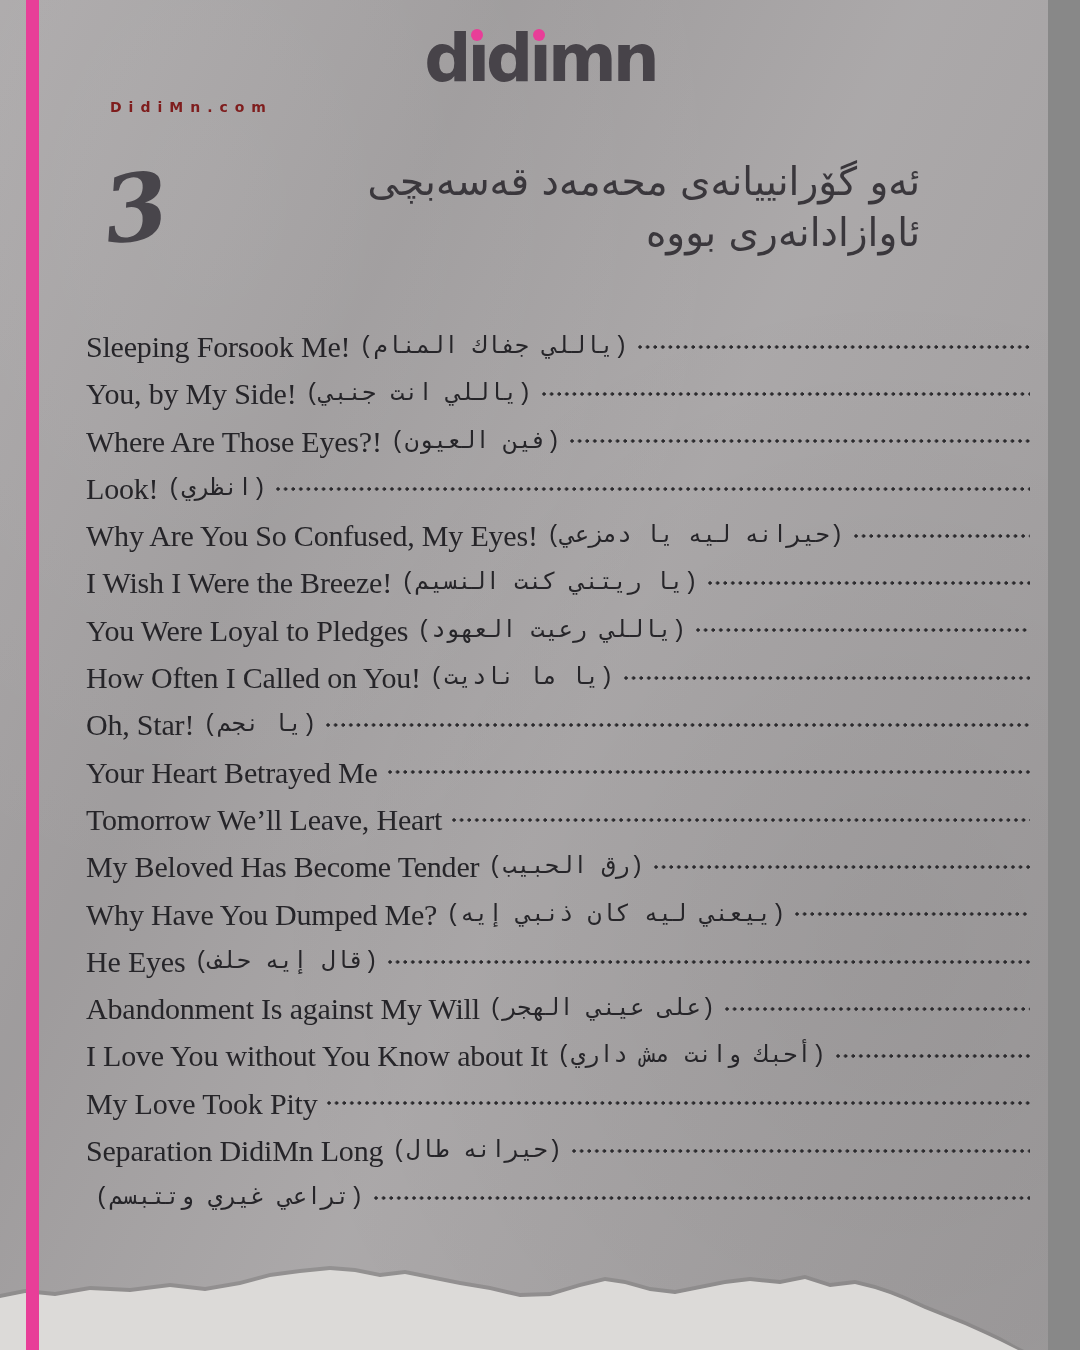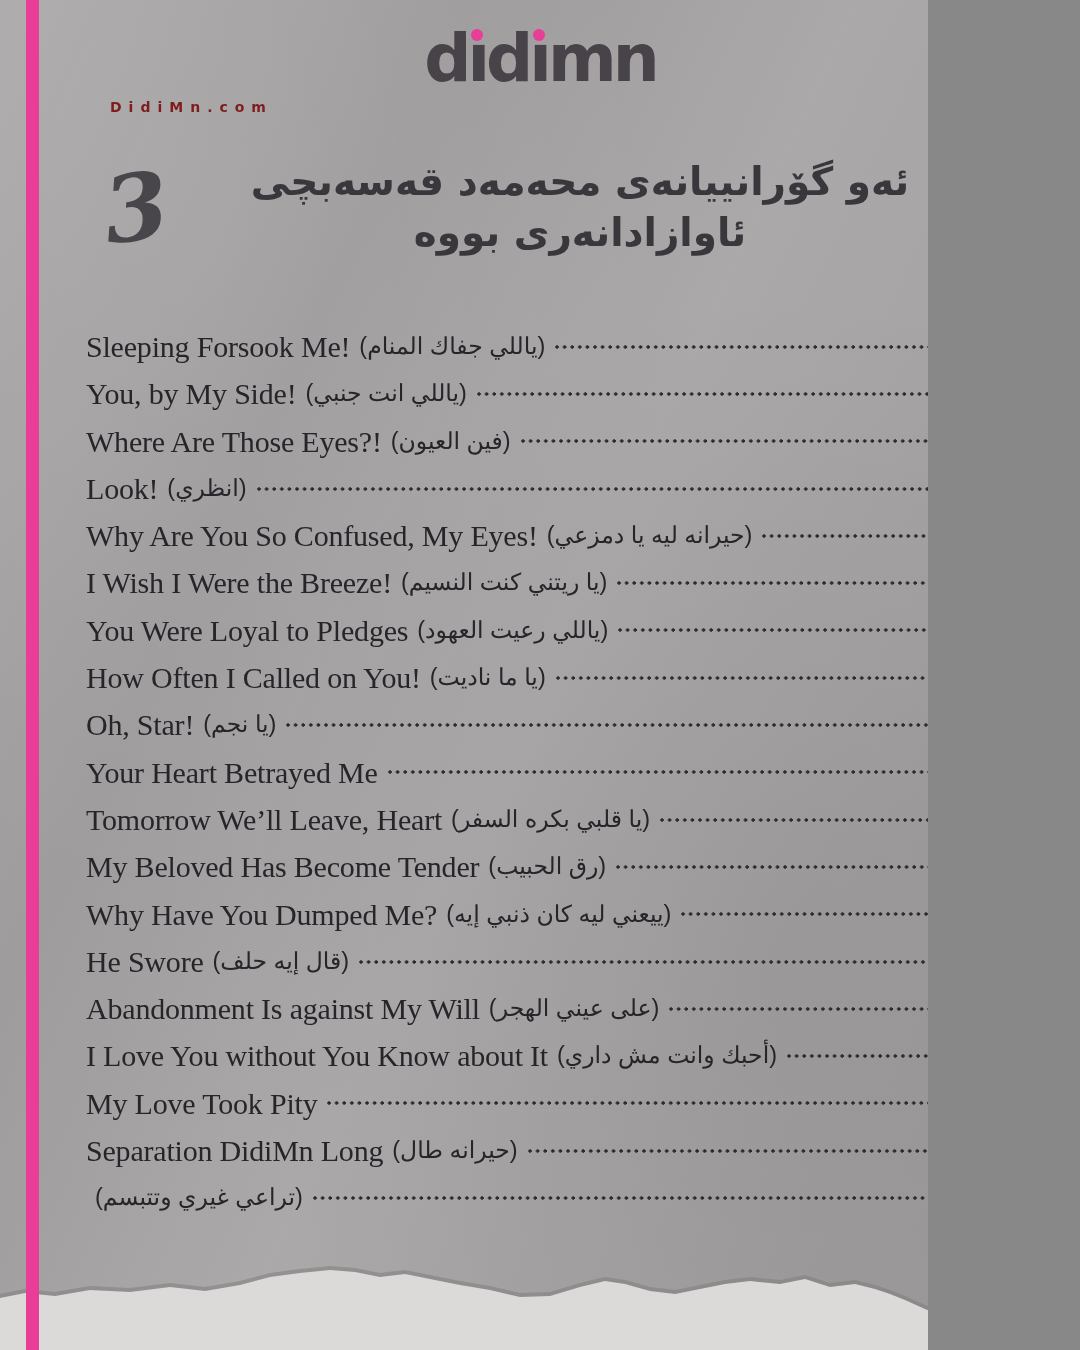--- a/index.html
+++ b/index.html
@@ -14,7 +14,7 @@
   html,body{width:1080px;height:1350px;}
   body{font-family:"Liberation Serif",serif;background:#888;}
   .page{
-    position:relative;width:928px;height:1350px;overflow:hidden;
+    position:relative;width:1048px;height:1350px;overflow:hidden;
     background:var(--paper);
   }
   

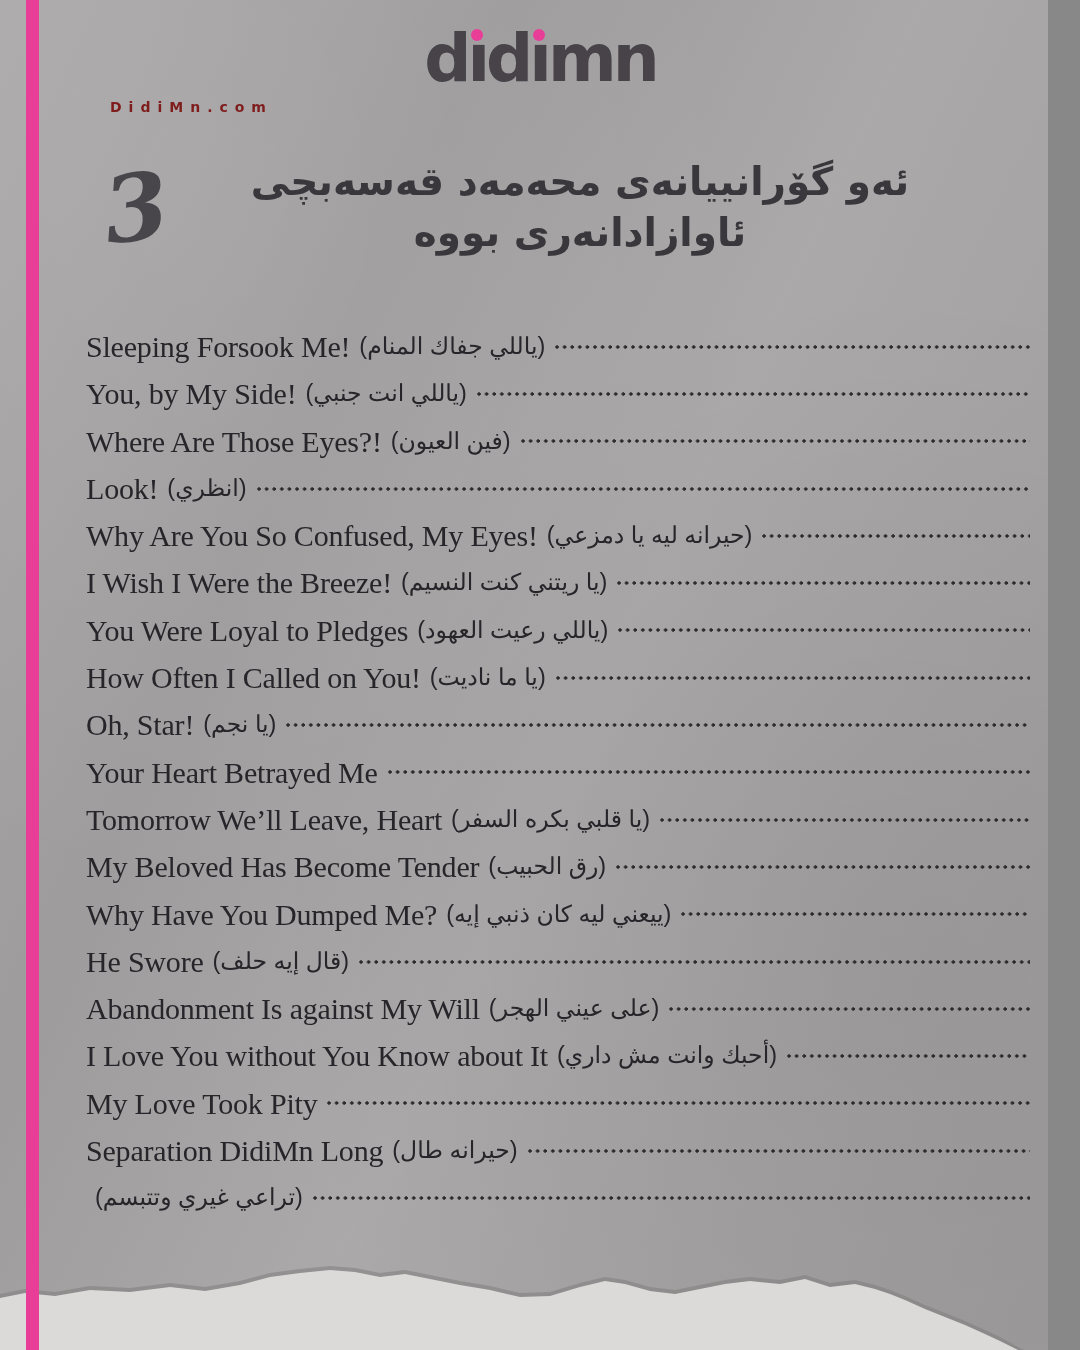--- a/index.html
+++ b/index.html
@@ -56,8 +56,8 @@
   }
   .page-title{
     position:absolute;left:240px;top:156px;width:680px;
-    direction:rtl;text-align:center;
-    font-family:"DejaVu Sans",sans-serif;font-weight:bold;
+    direction:rtl;text-align:right;
+    font-family:"DejaVu Sans",sans-serif;font-weight:normal;
     font-size:39px;line-height:1.32;color:var(--title-ink);
   }
   

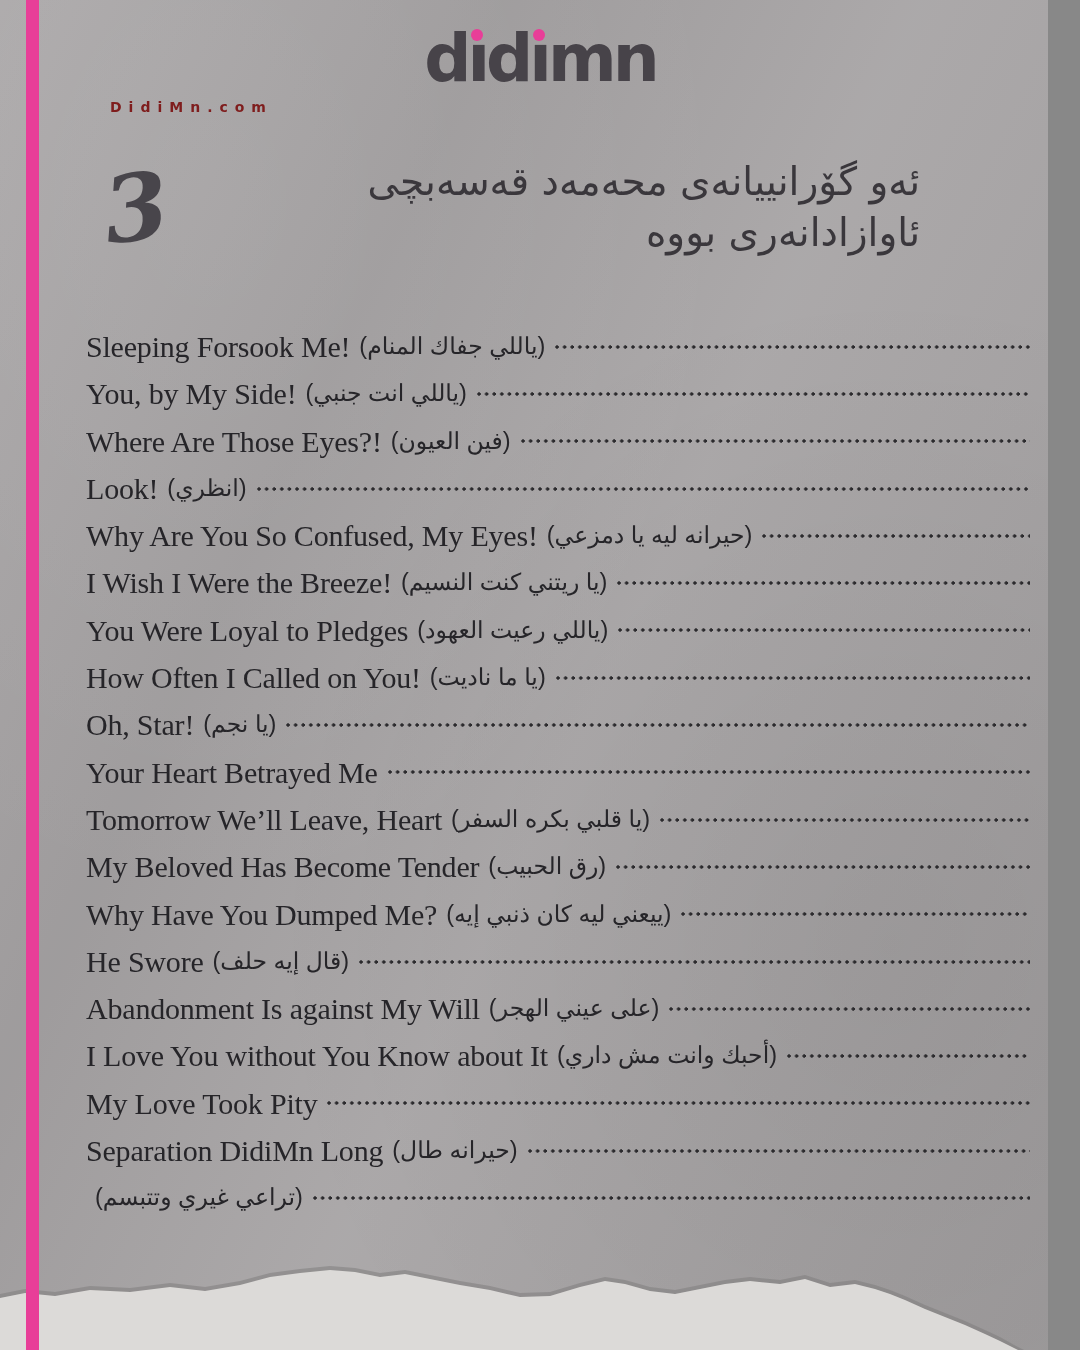--- a/index.html
+++ b/index.html
@@ -73,7 +73,7 @@
     font-family:"Liberation Serif",serif;font-size:30px;letter-spacing:-0.2px;
   }
   .row .ar{
-    font-family:Liberation Sans, sans-serif;font-size:23.5px;
+    font-family:Liberation Mono, monospace;font-size:23.5px;
     margin-left:9px;direction:ltr;unicode-bidi:plaintext;
   }
   .row .leader{

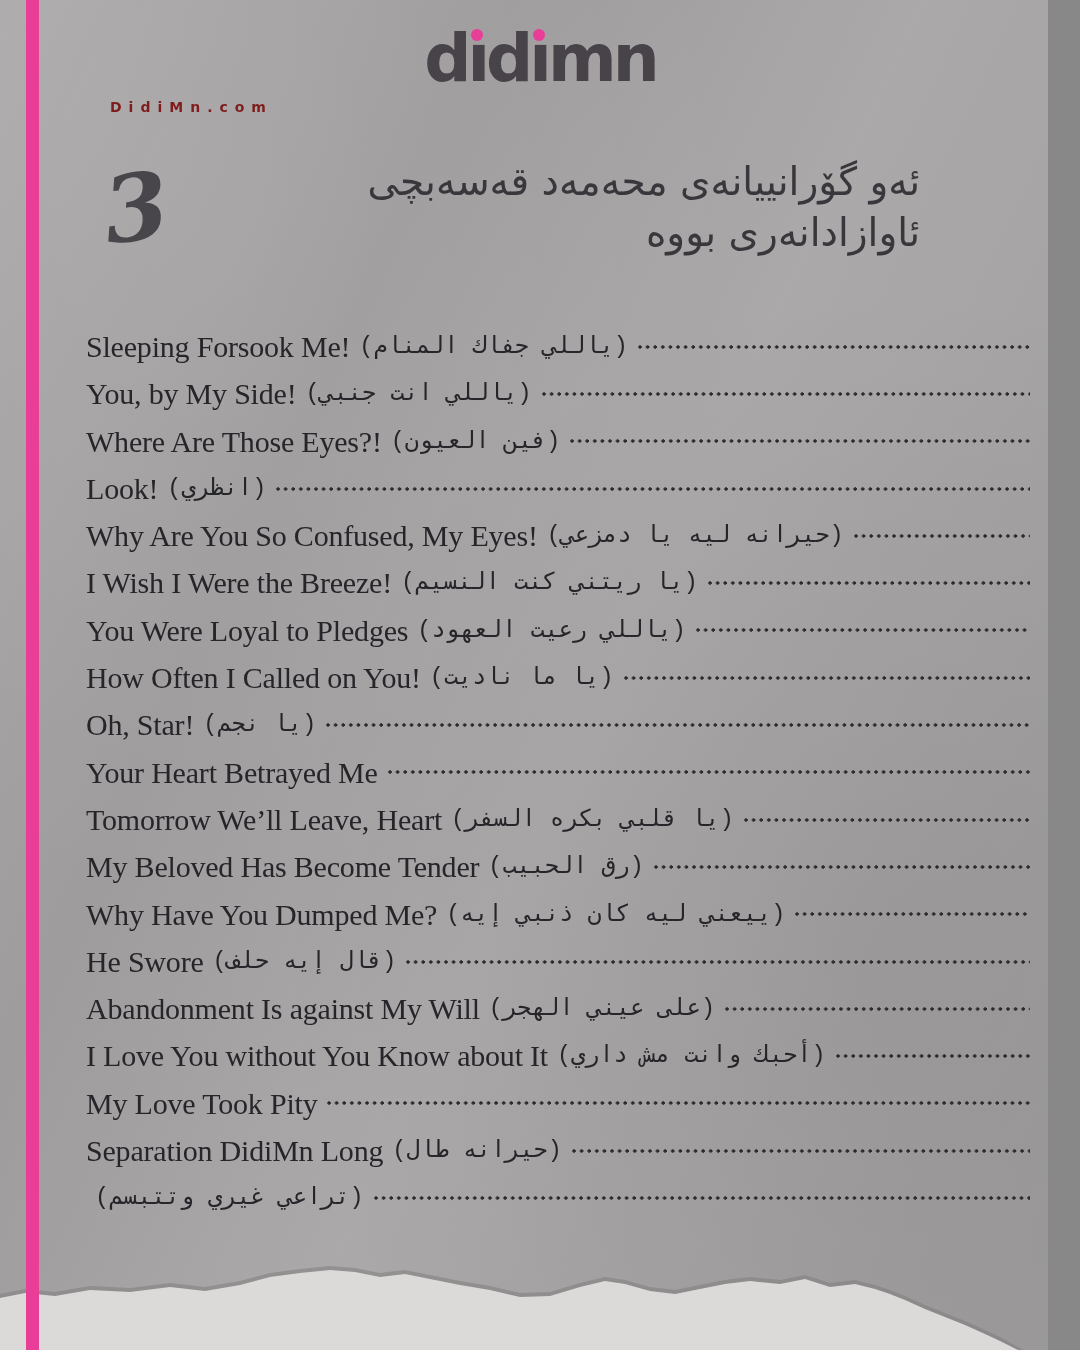--- a/index.html
+++ b/index.html
@@ -155,7 +155,6 @@
       </div>
       <div class="row">
         <span class="en">Tomorrow We’ll Leave, Heart</span>
-        <span class="ar">(يا قلبي بكره السفر)</span>
         <span class="leader"></span>
       </div>
       <div class="row">

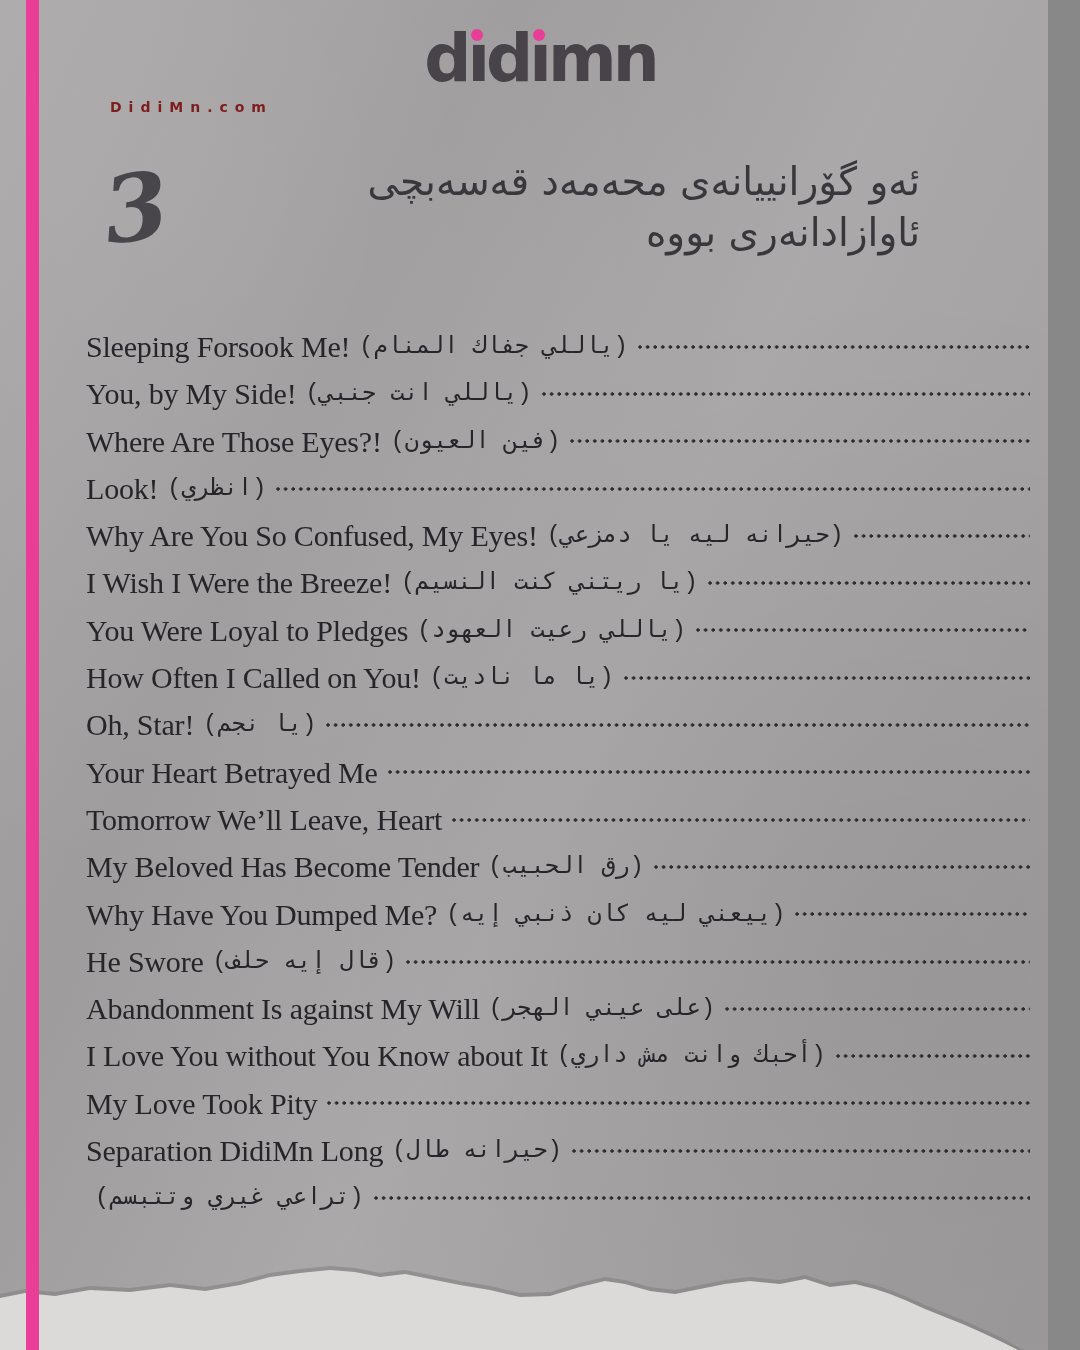--- a/index.html
+++ b/index.html
@@ -168,7 +168,7 @@
         <span class="leader"></span>
       </div>
       <div class="row">
-        <span class="en">He Swore</span>
+        <span class="en">He Eyes</span>
         <span class="ar">(قال إيه حلف)</span>
         <span class="leader"></span>
       </div>

